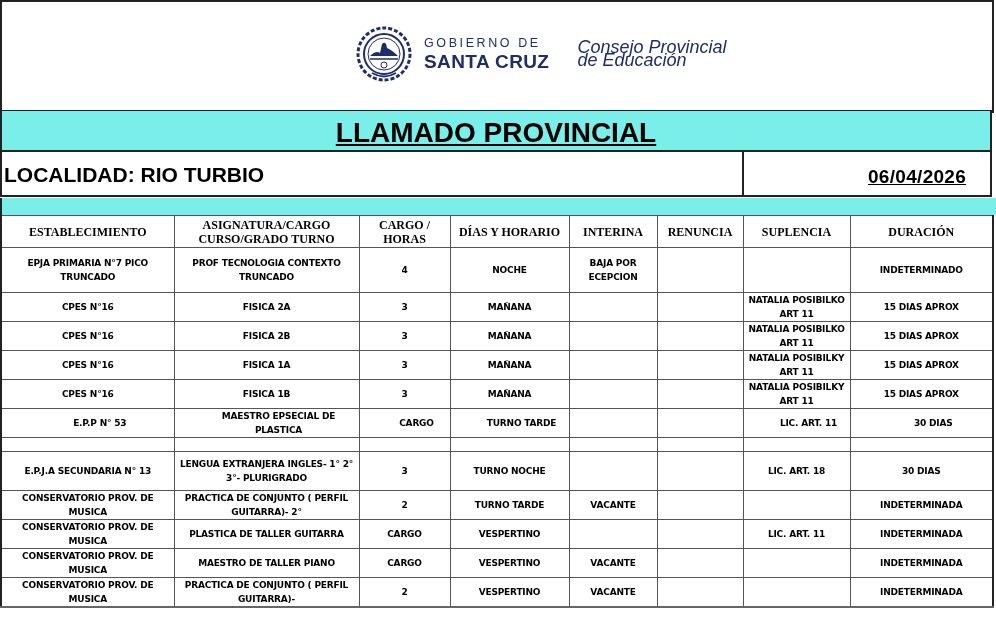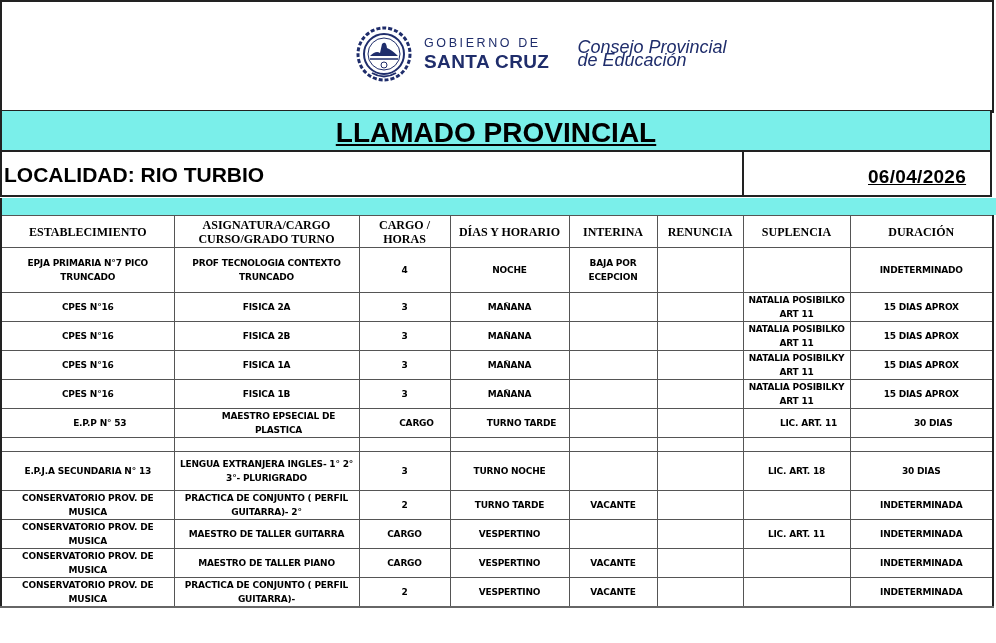--- a/index.html
+++ b/index.html
@@ -199,7 +199,7 @@
       </tr>
       <tr class="h-med">
         <td>CONSERVATORIO PROV. DE MUSICA</td>
-        <td>MAESTRO DE TALLER GUITARRA</td>
+        <td>PLASTICA DE TALLER GUITARRA</td>
         <td>CARGO</td>
         <td>VESPERTINO</td>
         <td></td>

